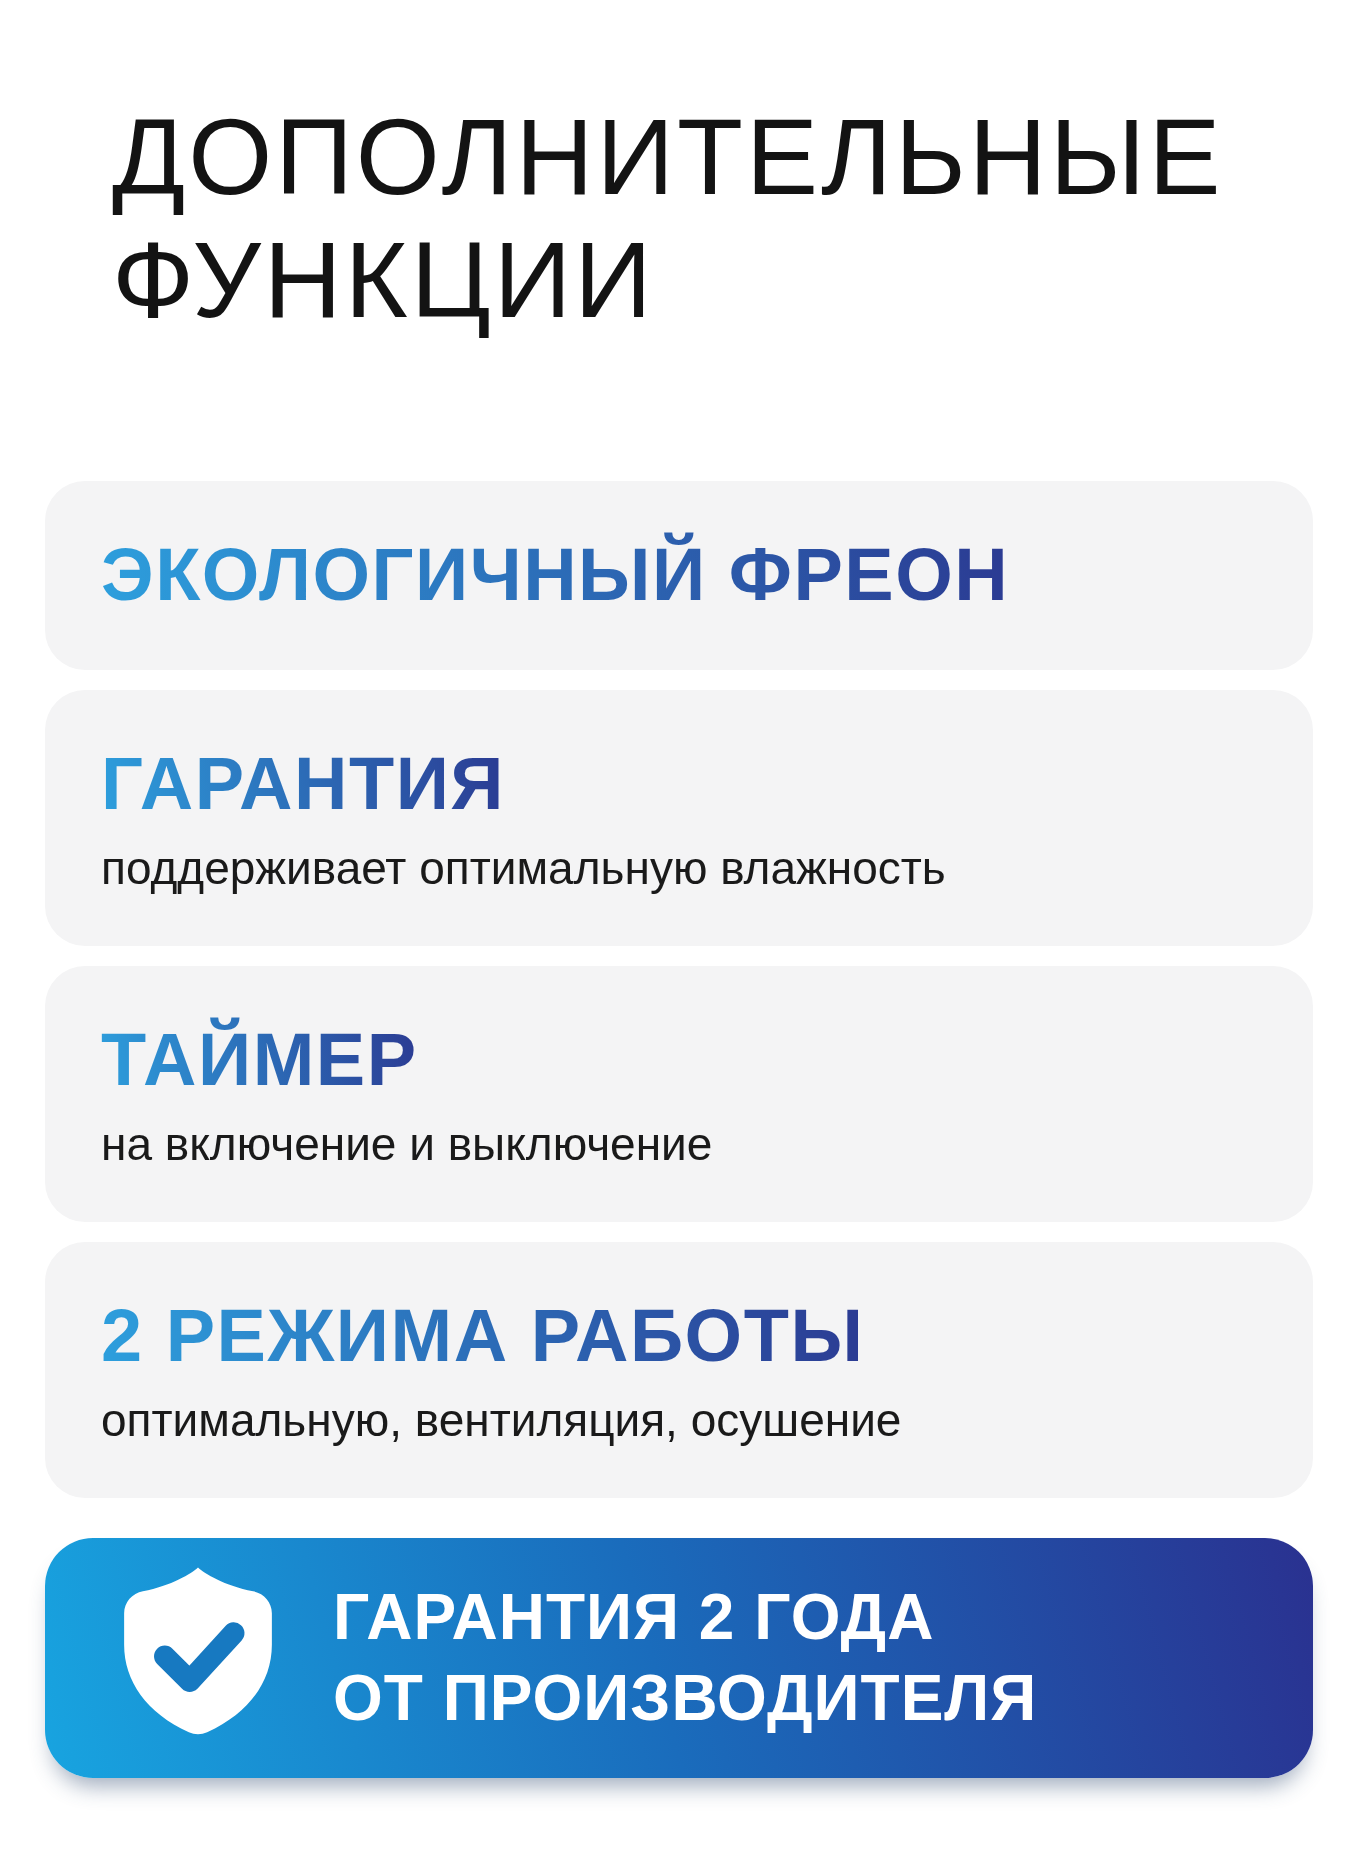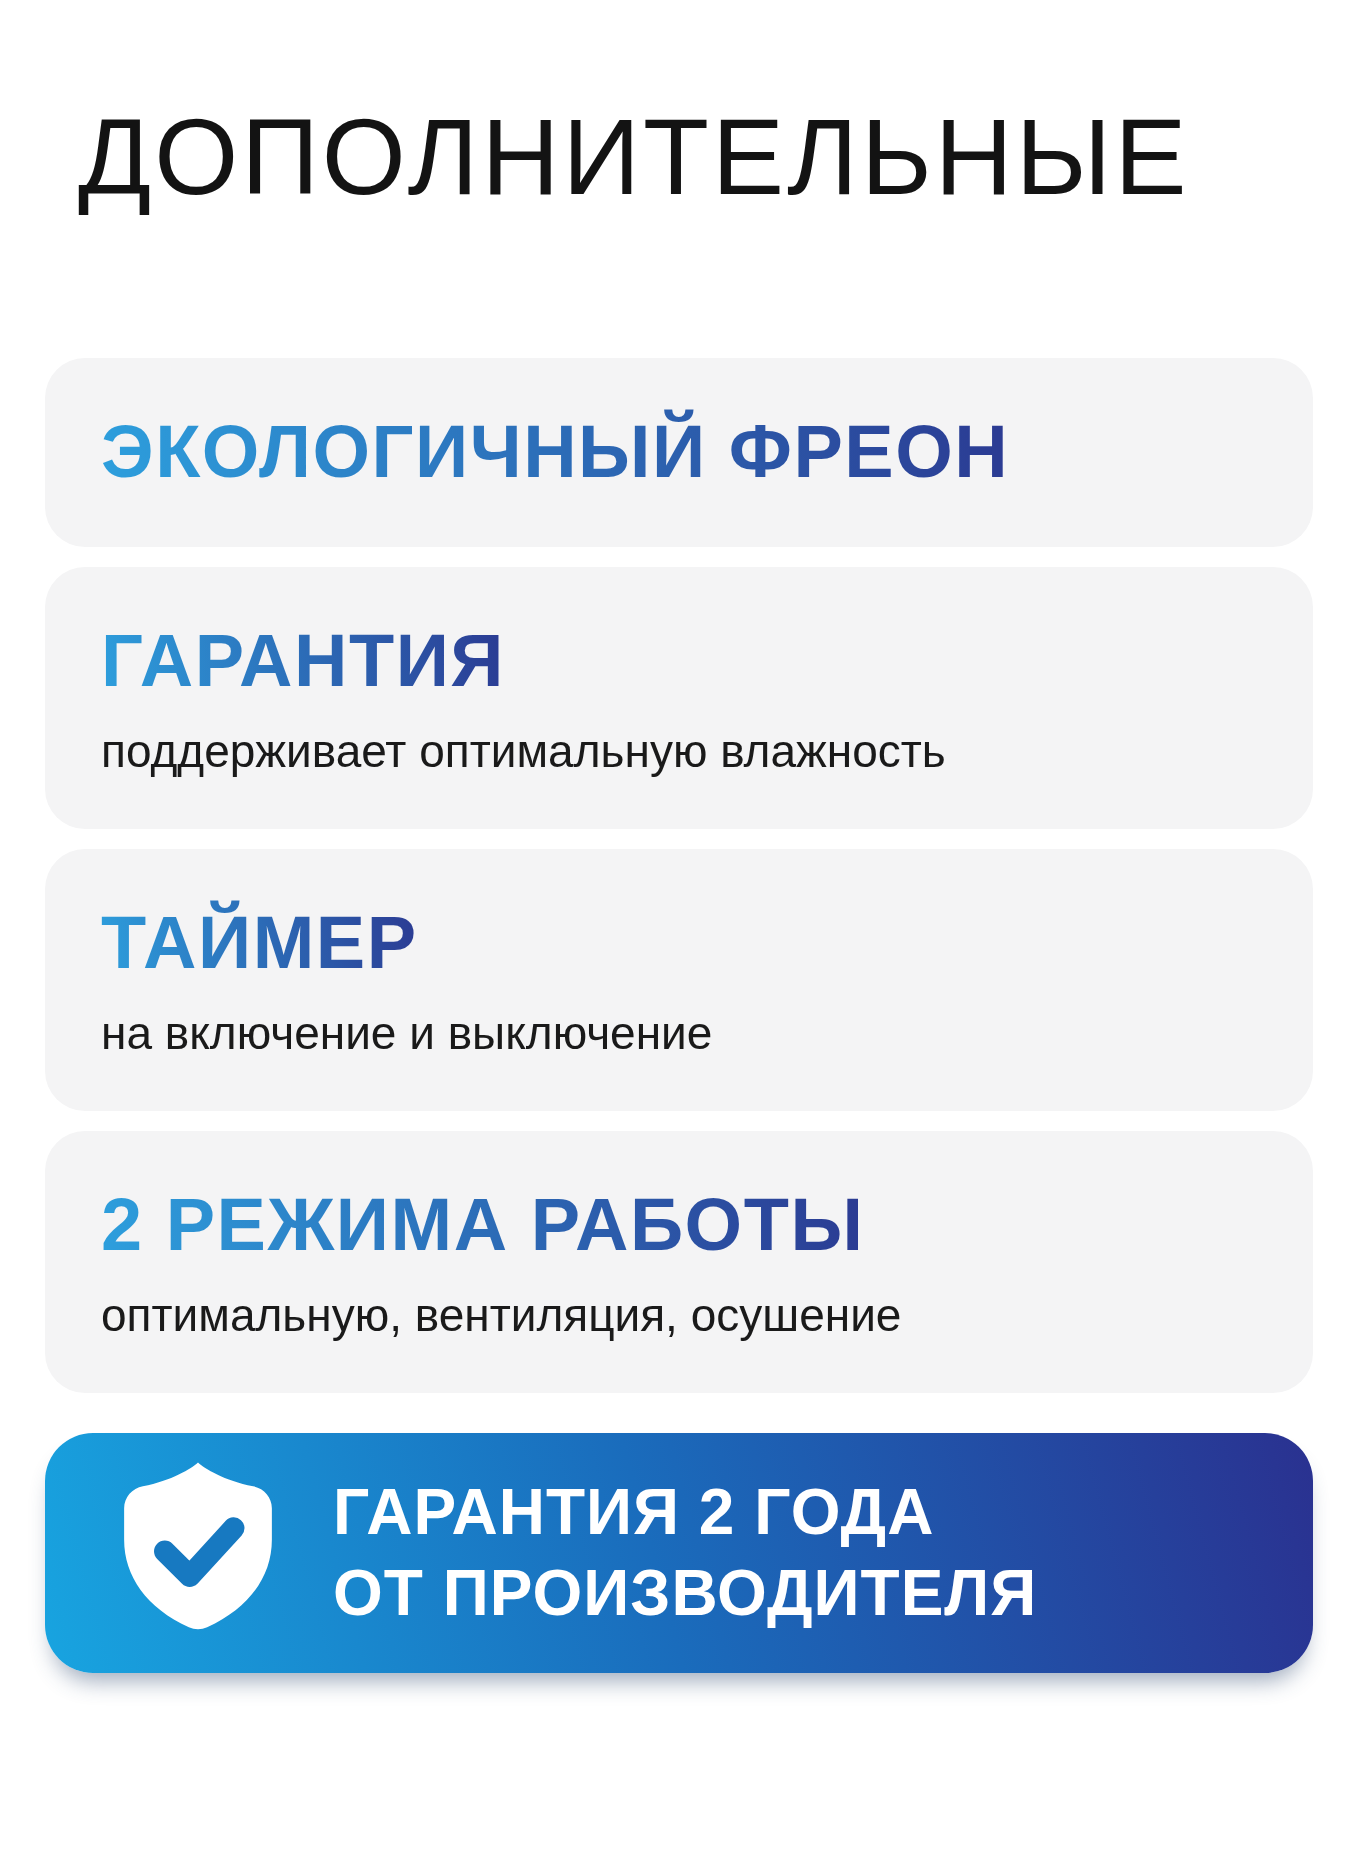--- a/index.html
+++ b/index.html
@@ -26,7 +26,7 @@
   .page{width:1358px;height:1870px;position:relative;}
 
   .page-title{
-    margin:95px 60px 0 78px;
+    margin:95px 60px 0 112px;
     font-size:108px;line-height:1.14;
     font-weight:300;
     letter-spacing:3px;

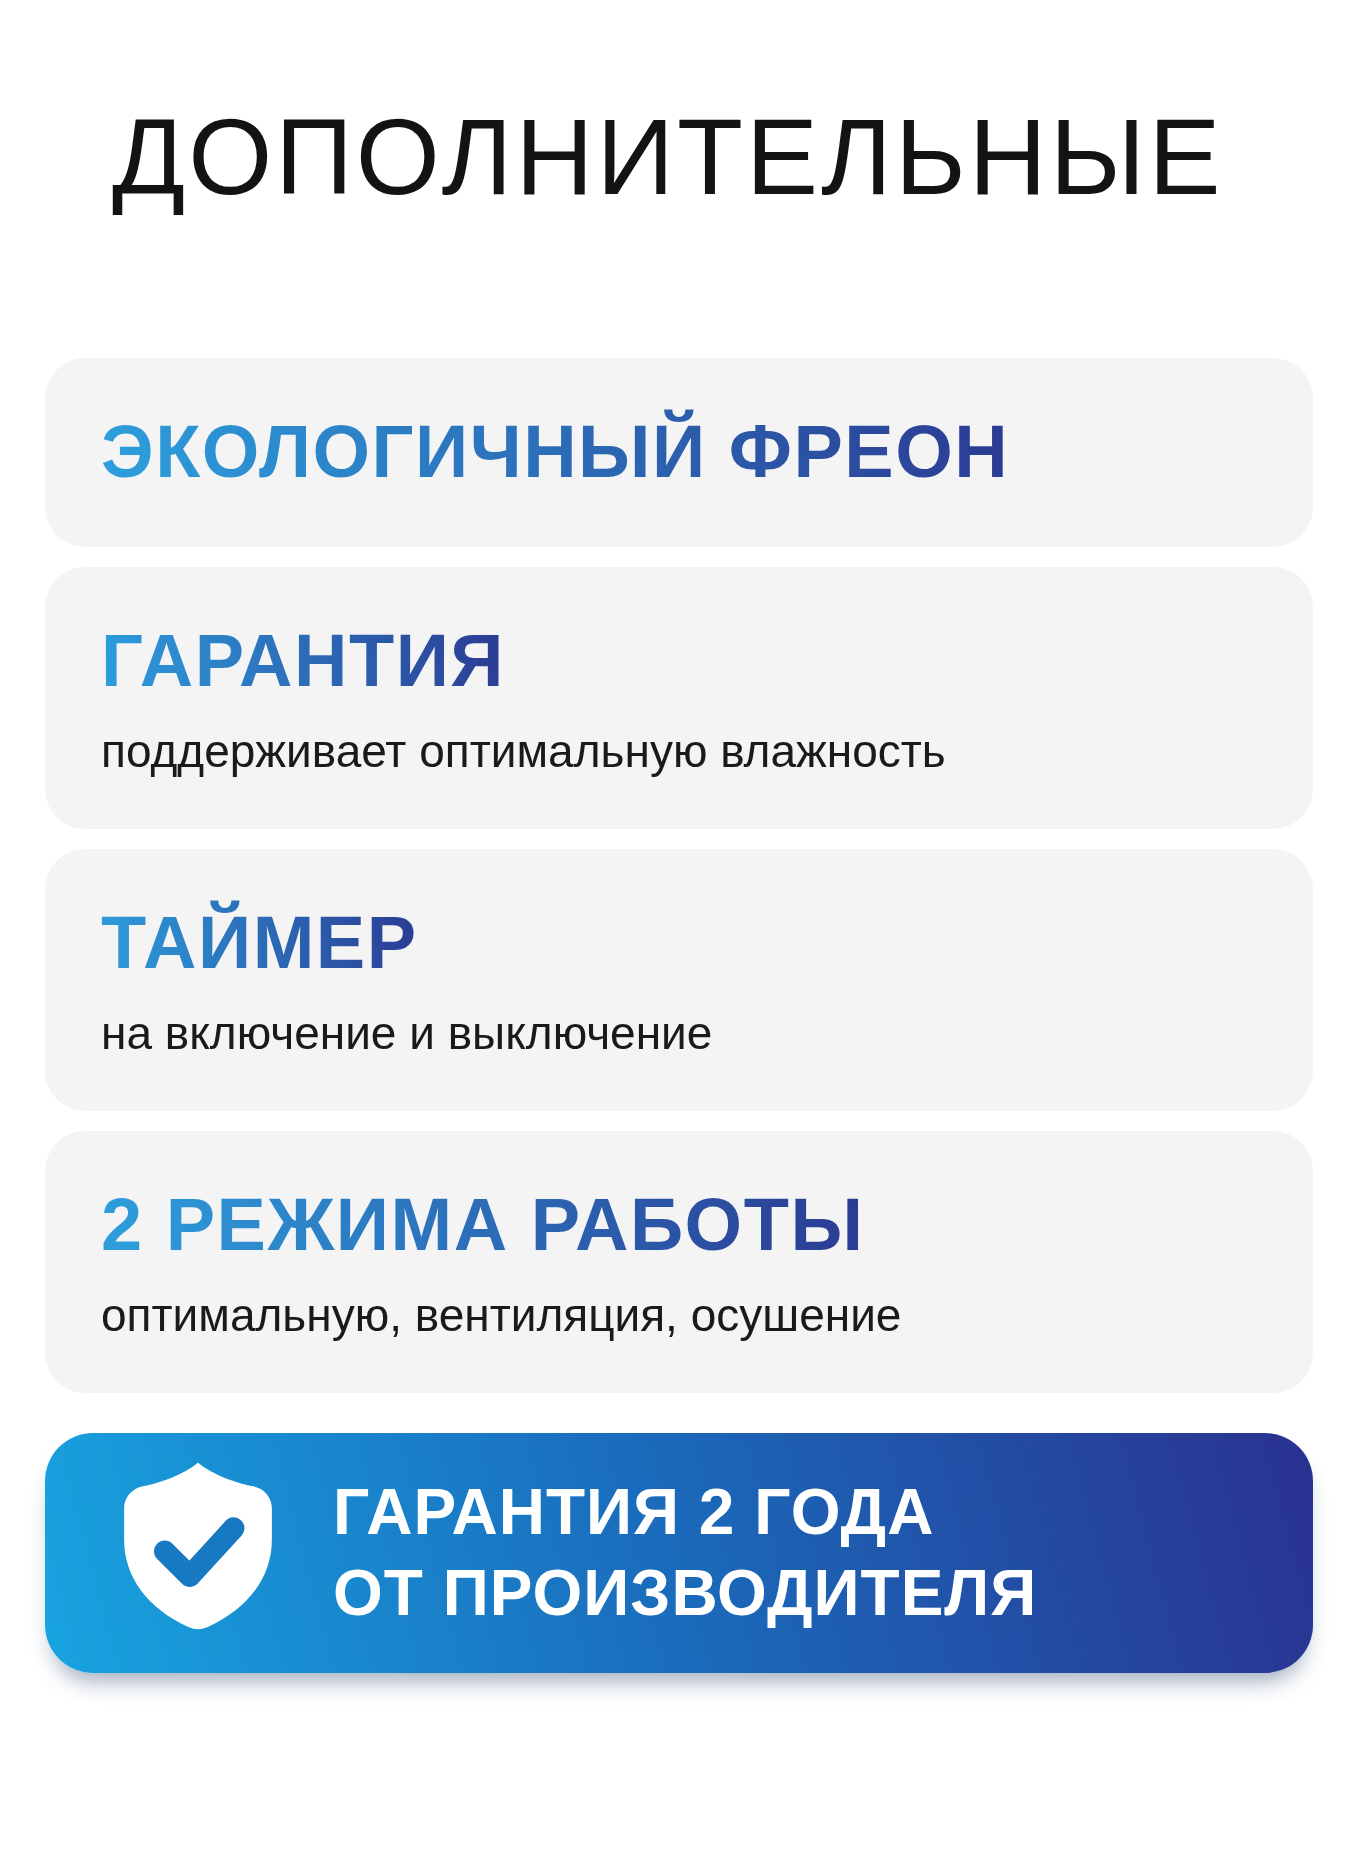--- a/index.html
+++ b/index.html
@@ -91,6 +91,7 @@
 
   <h1 class="page-title">
     <span class="line">ДОПОЛНИТЕЛЬНЫЕ</span>
+    <span class="line">ФУНКЦИИ</span>
   </h1>
 
   <div class="cards">

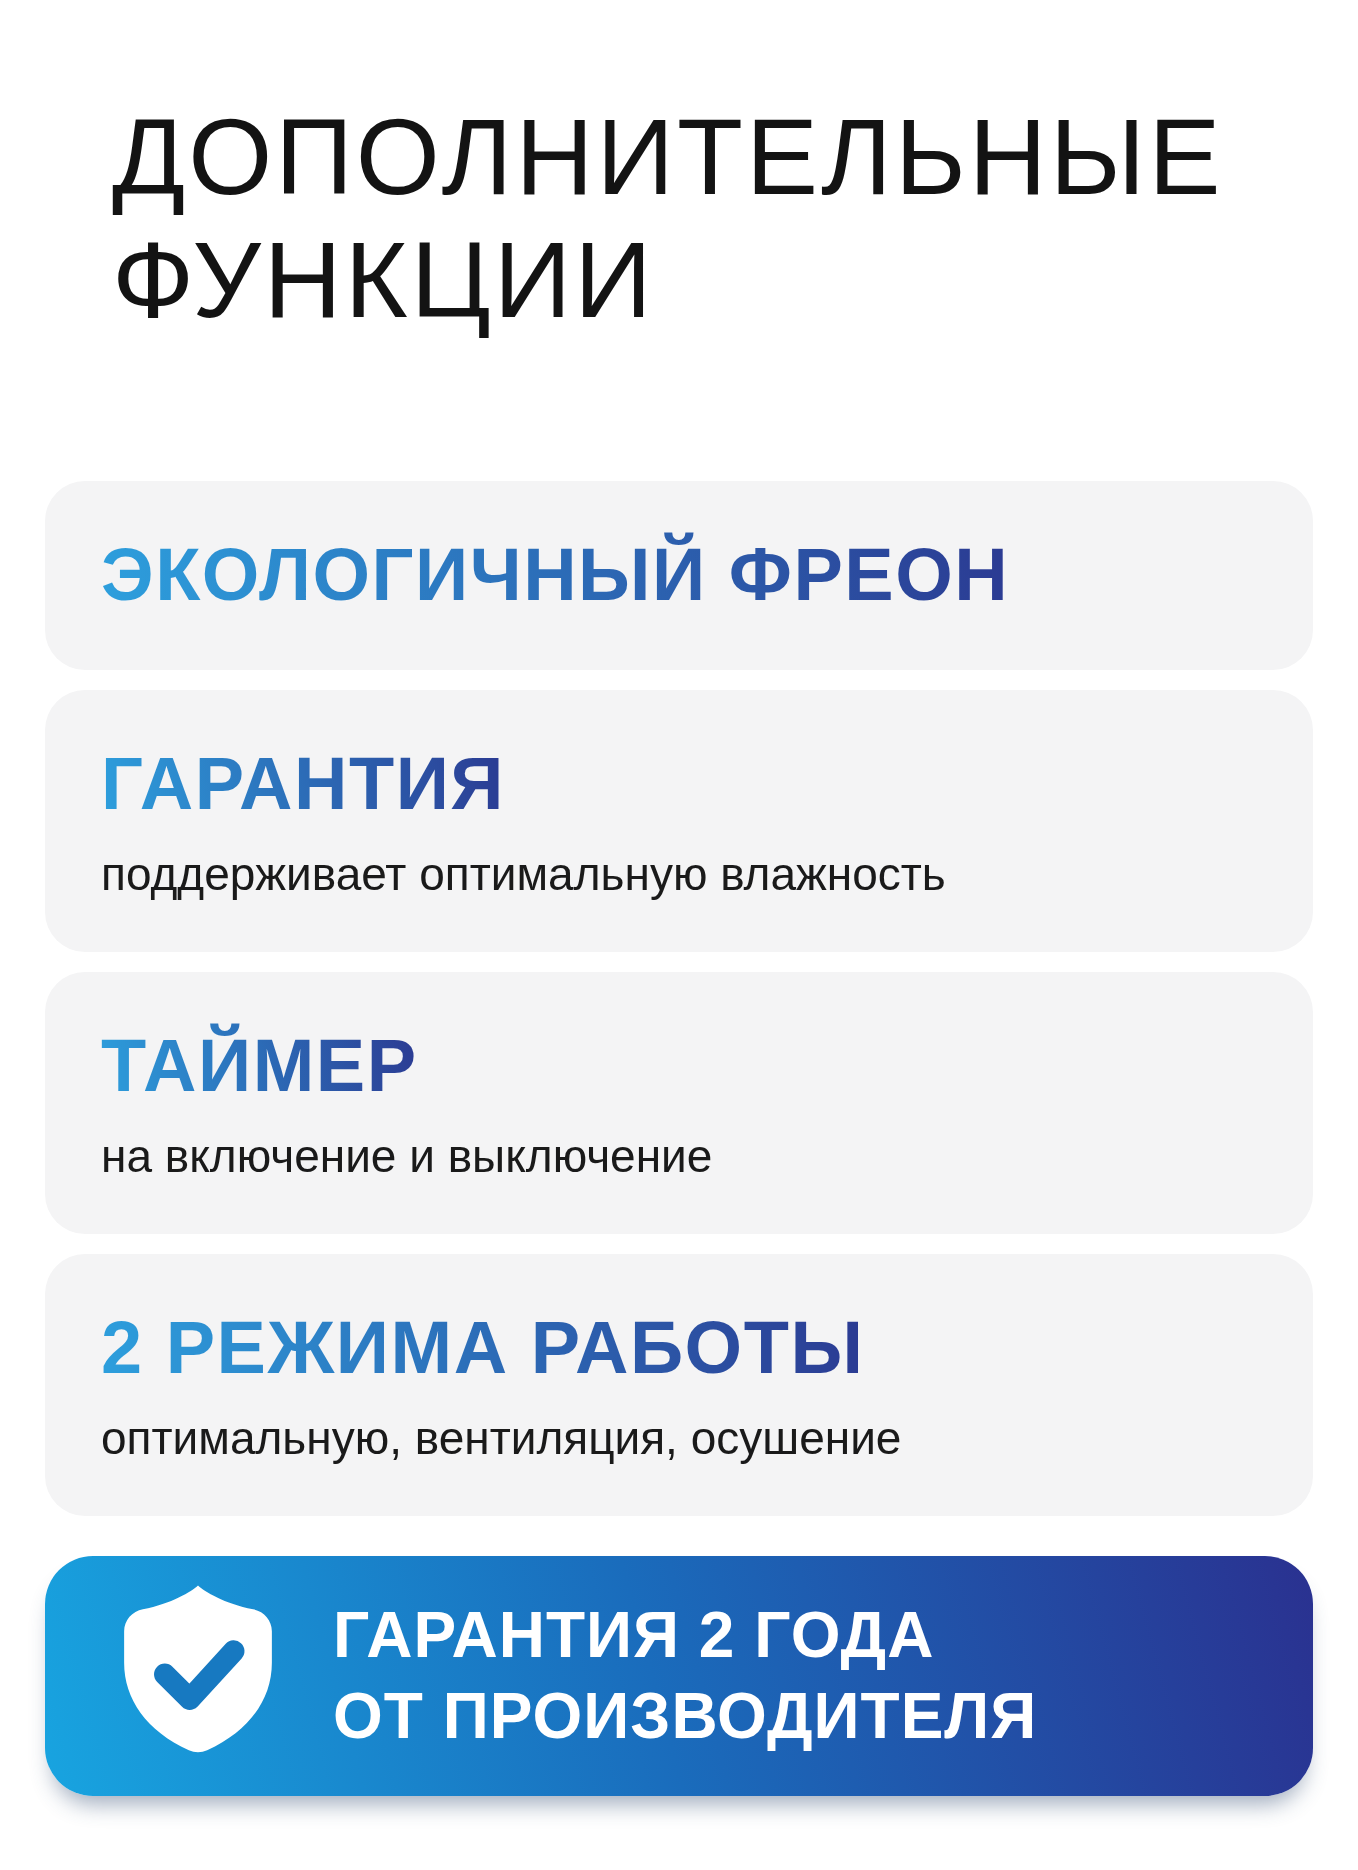--- a/index.html
+++ b/index.html
@@ -53,7 +53,7 @@
     display:inline-block;
   }
   .feature-subtitle{
-    margin-top:18px;
+    margin-top:12px;
     font-size:46px;line-height:1.2;
     color:var(--subtitle-text);
   }

